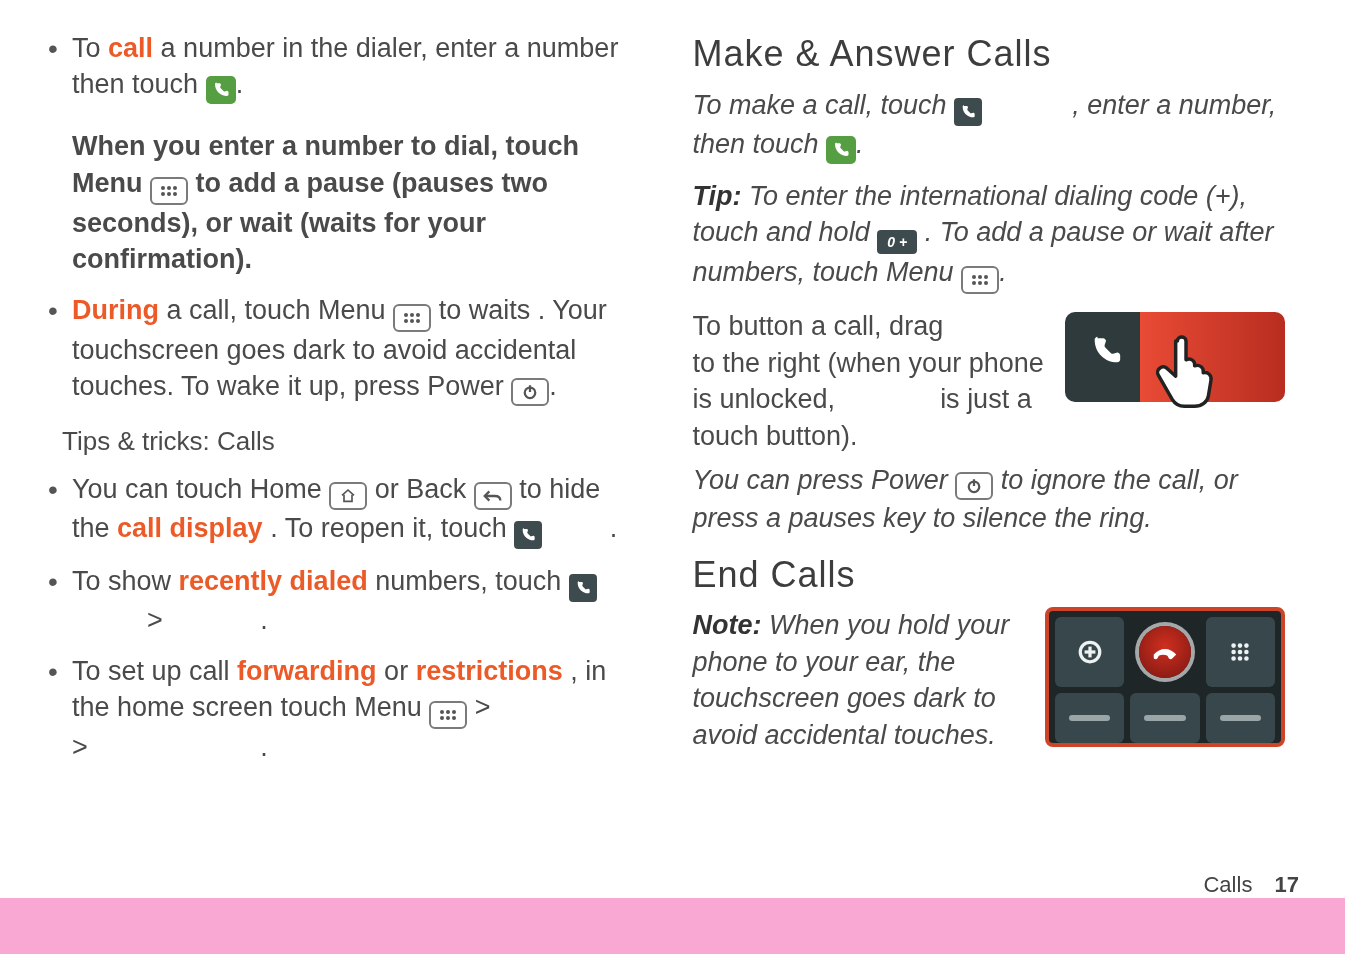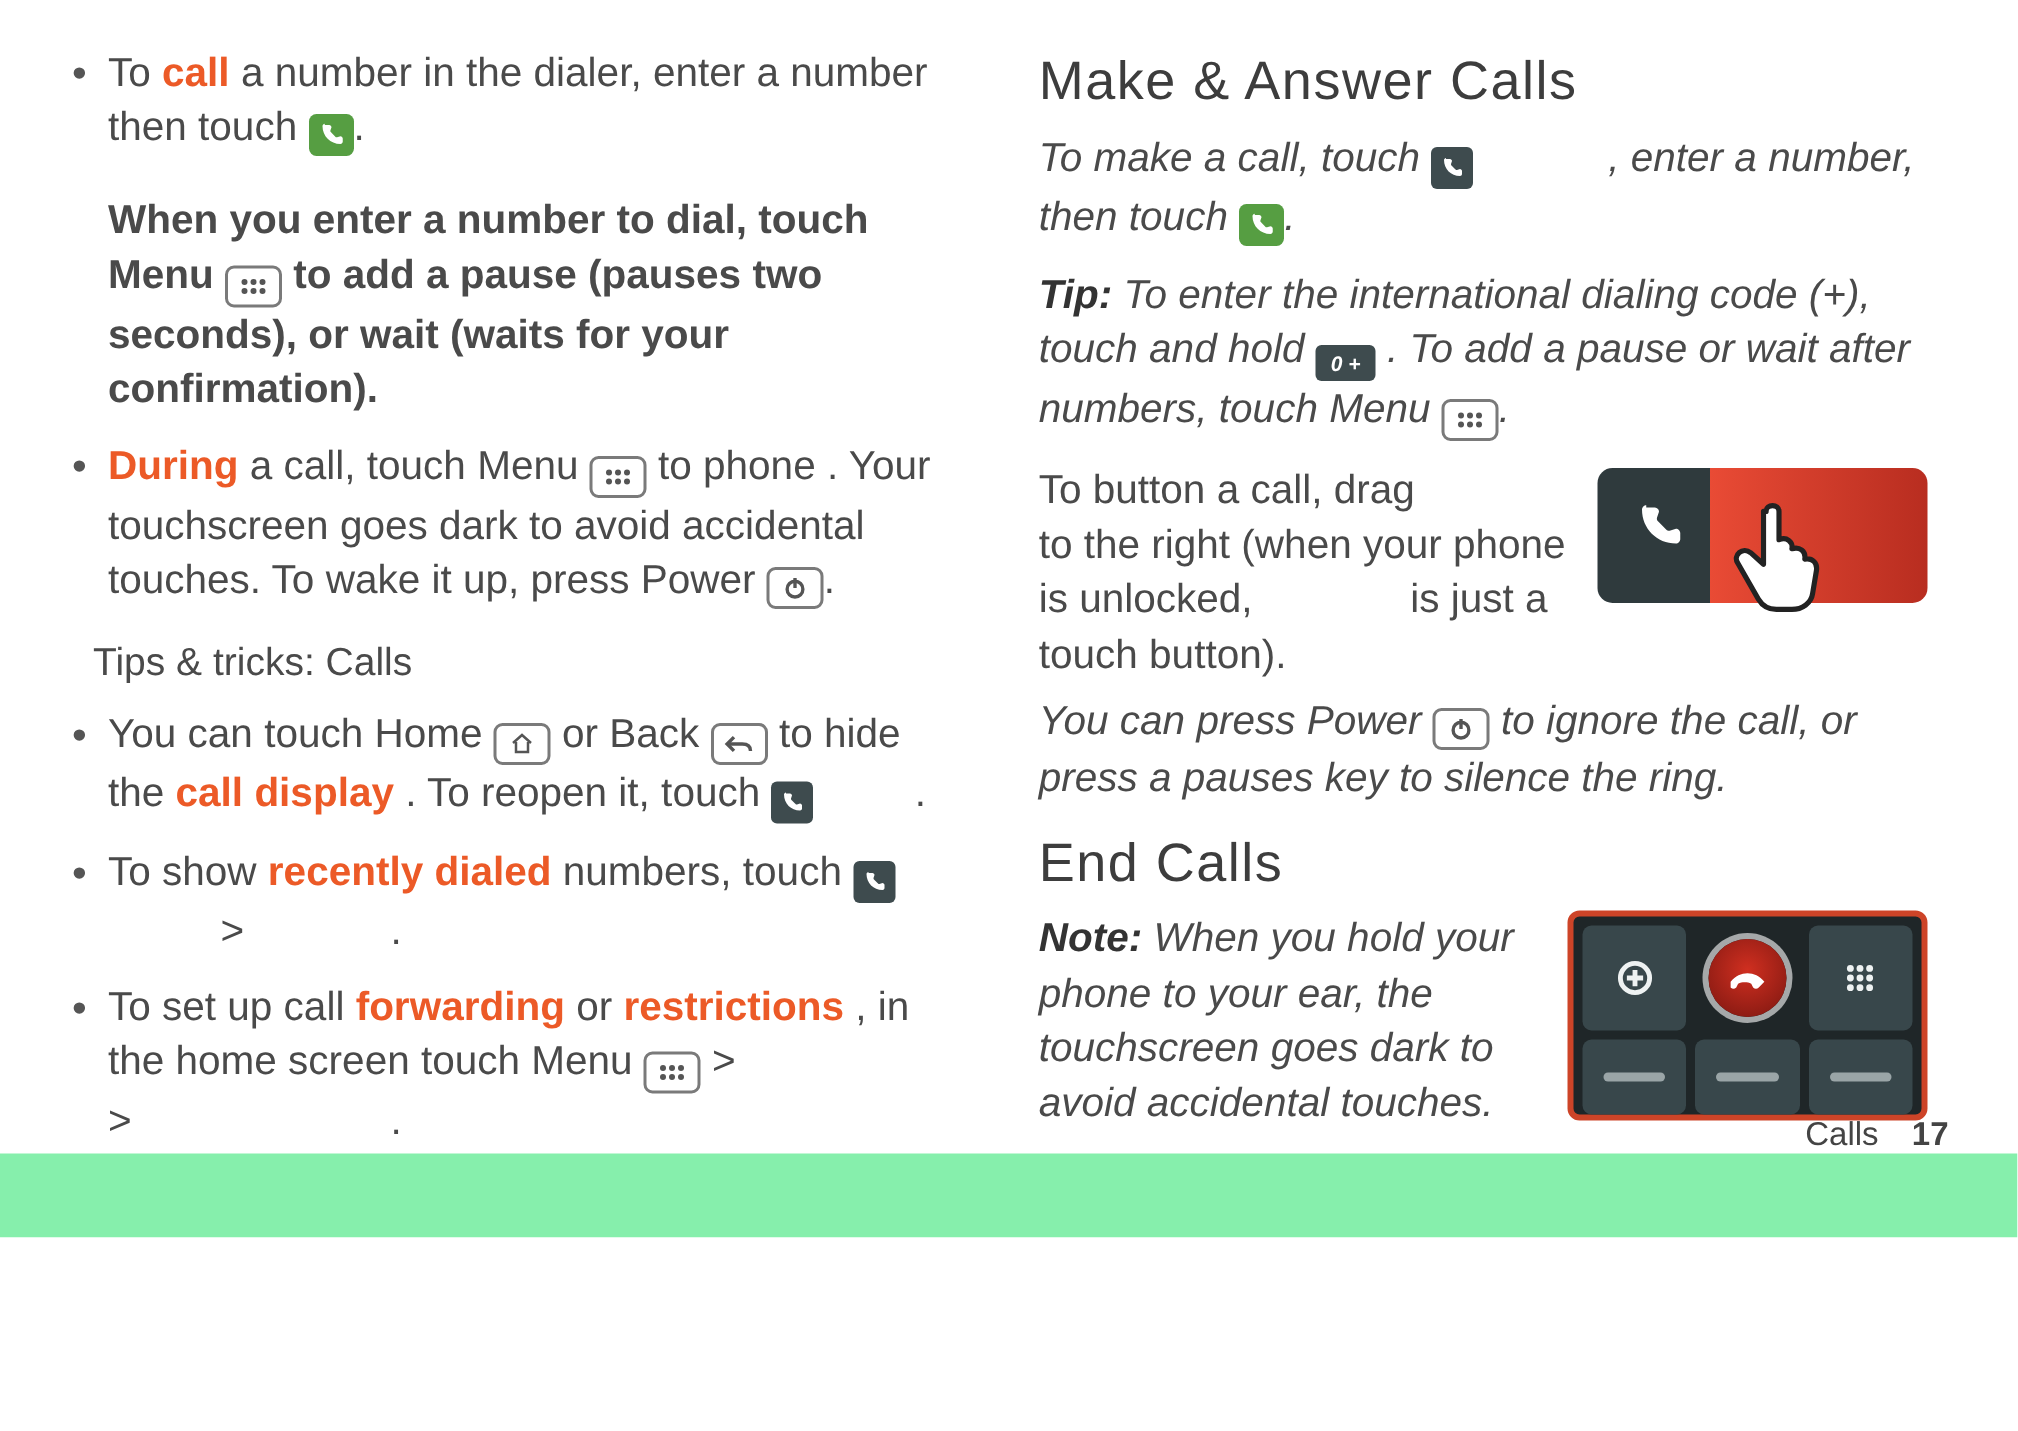--- a/index.html
+++ b/index.html
@@ -11,7 +11,7 @@
   }
   .page {
     width: 1345px;
-    height: 825px;
+    height: 954px;
     position: relative;
     box-sizing: border-box;
   }

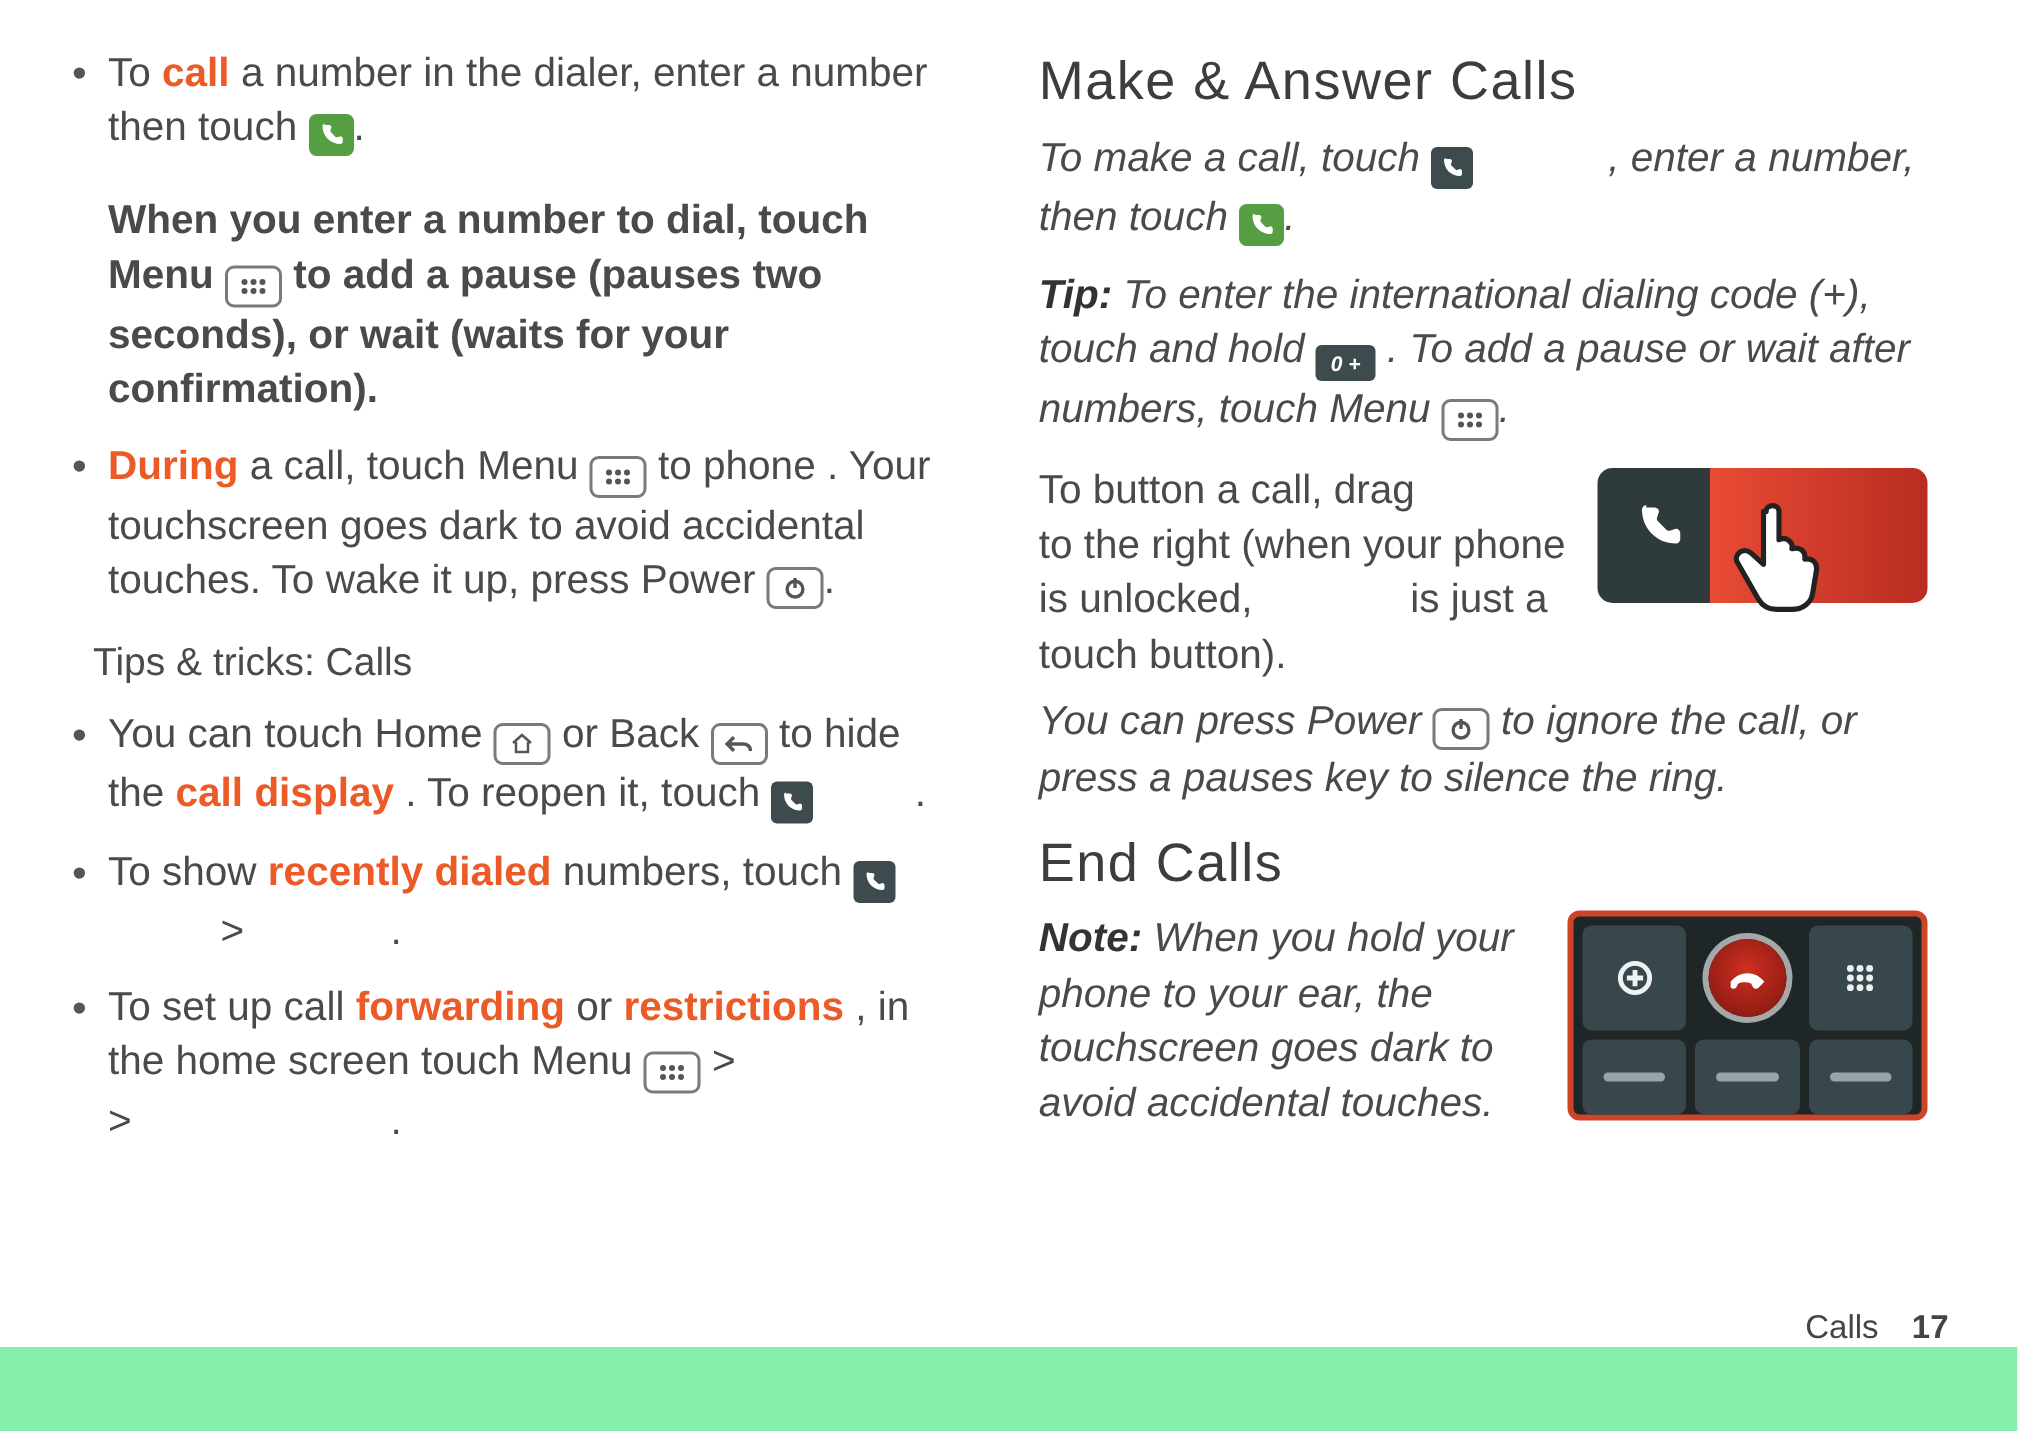--- a/index.html
+++ b/index.html
@@ -227,7 +227,7 @@
                 </g>
               </svg>
           </span>
-          <span> to phone </span>
+          <span> to waits </span>
           <span>. Your touchscreen goes dark to avoid accidental touches. To wake it up, press Power </span>
           <span class="ic ic-key-outline">
             <svg width="18" height="18" viewBox="0 0 24 24" fill="none" stroke="#555" stroke-width="3">

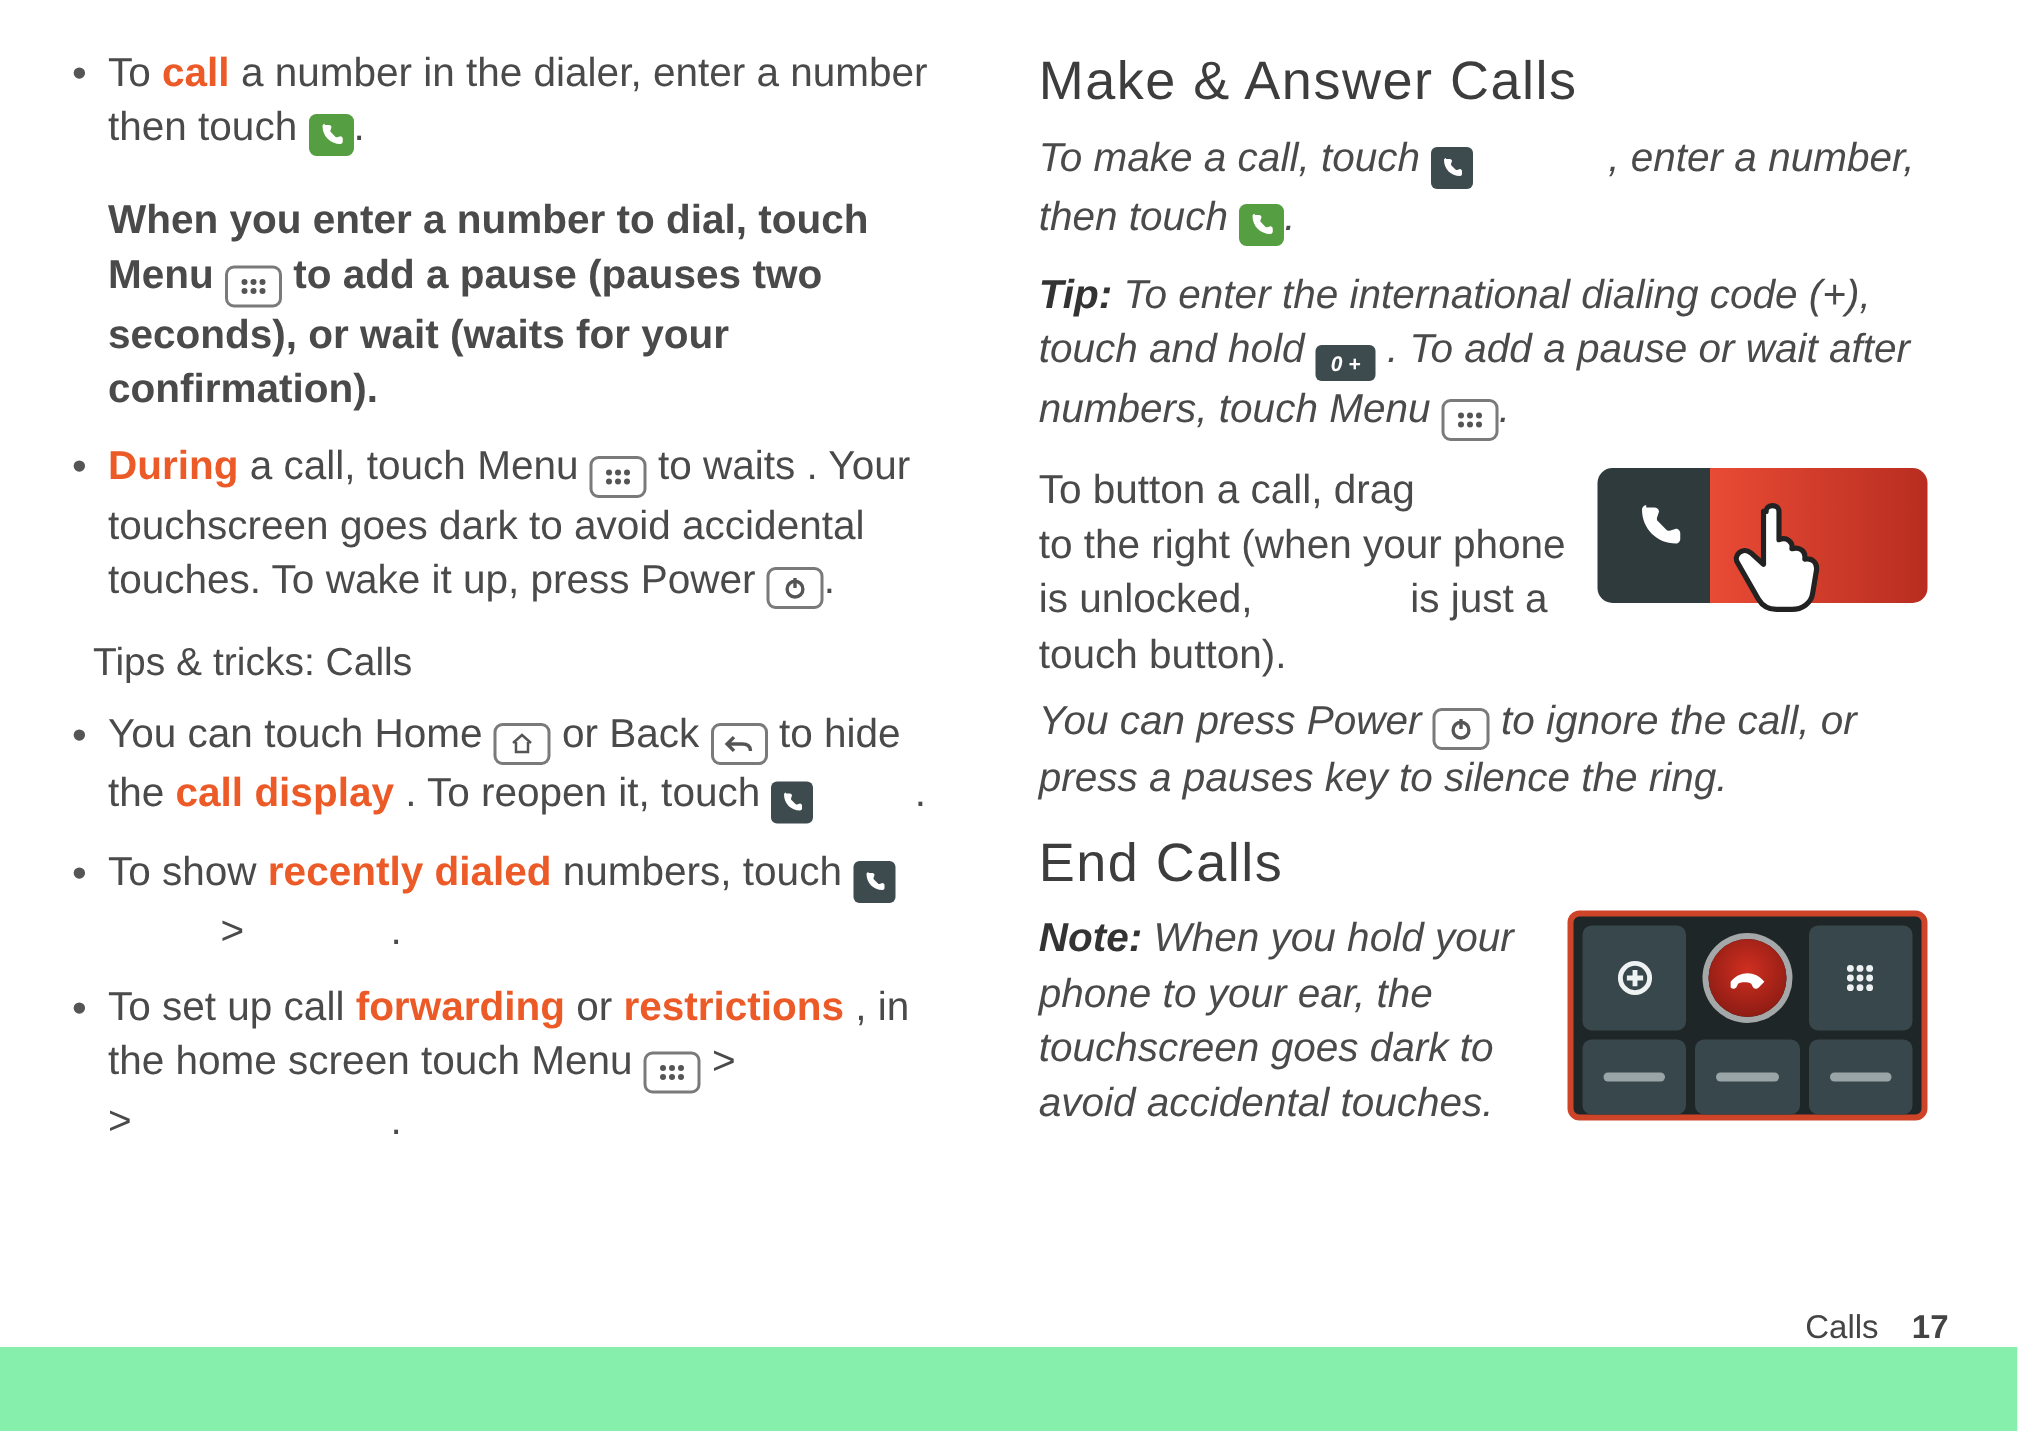--- a/index.html
+++ b/index.html
@@ -160,7 +160,7 @@
     position:absolute;
     left:0; right:0; bottom:0;
     height:56px;
-    background:#86efac;
+    background:#f9a8d4;
   }
   .footer .label {
     position:absolute;

